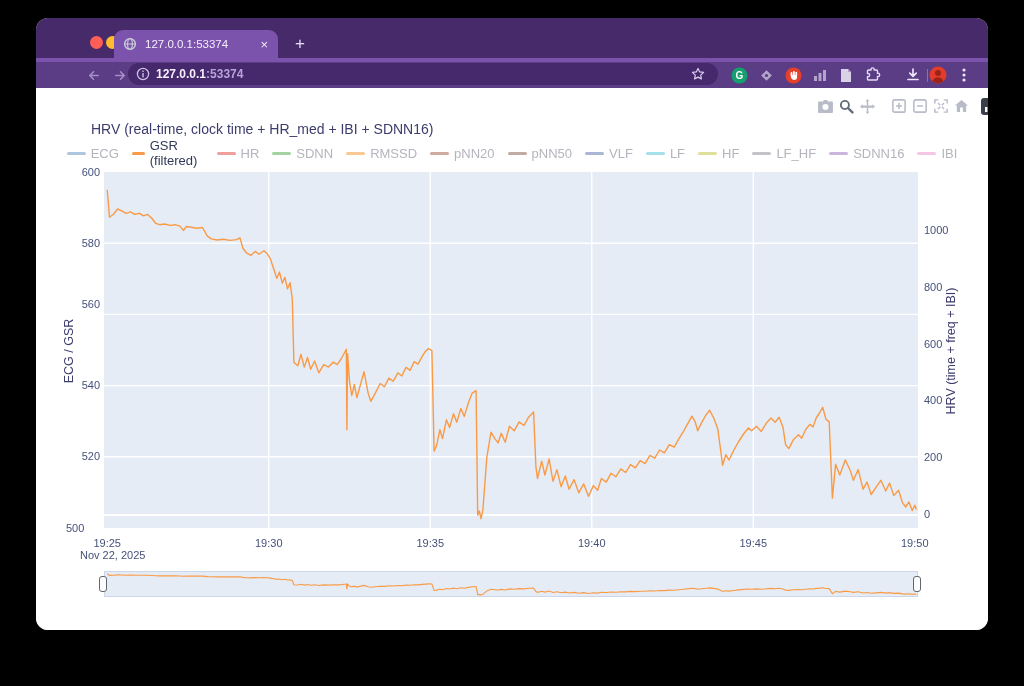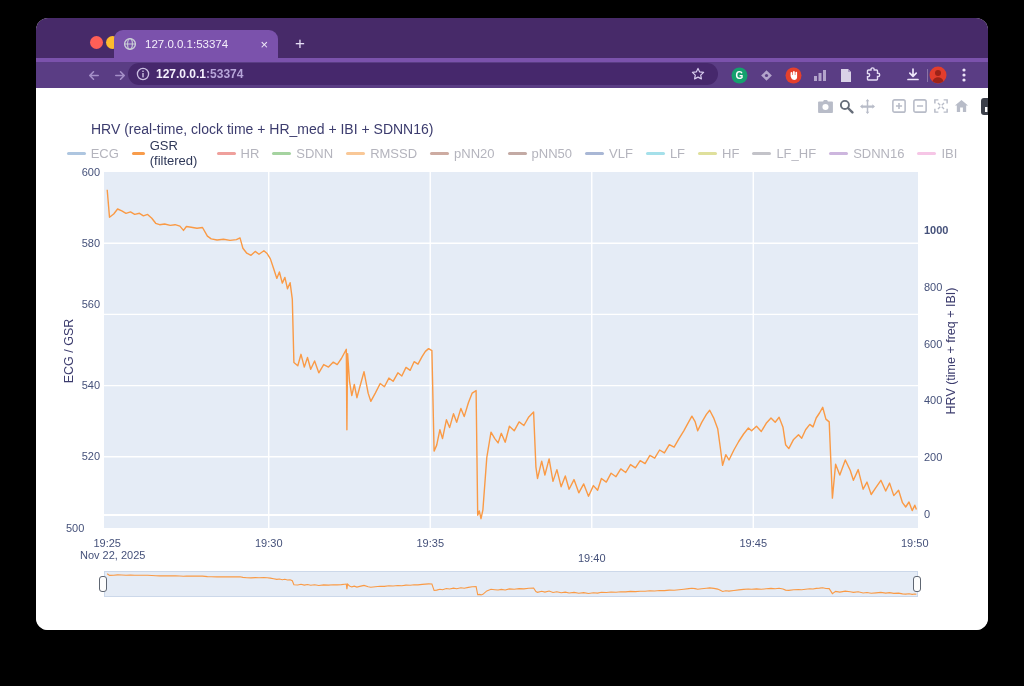--- a/index.html
+++ b/index.html
@@ -287,7 +287,7 @@
           <div class="tick" style="left: 30px; top: 291.1px; width: 34px; text-align: right;">540</div>
           <div class="tick" style="left: 30px; top: 362.3px; width: 34px; text-align: right;">520</div>
           <div class="tick" style="left: 30px; top: 433.5px; width: 34px; text-align: left;">500</div>
-          <div class="tick" style="left: 888px; top: 135.599px; font-weight: bold;">1000</div>
+          <div class="tick" style="left: 888px; top: 135.599px;">1000</div>
           <div class="tick" style="left: 888px; top: 192.559px;">800</div>
           <div class="tick" style="left: 888px; top: 249.519px;">600</div>
           <div class="tick" style="left: 888px; top: 306.479px;">400</div>

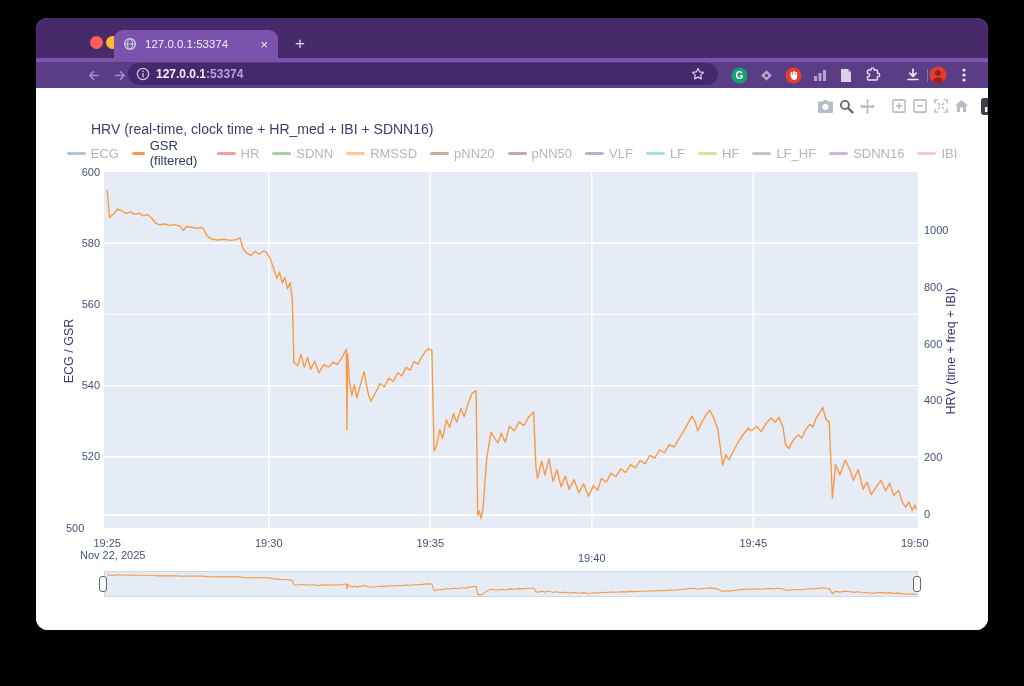--- a/index.html
+++ b/index.html
@@ -296,7 +296,7 @@
           <div class="tick" style="left: 51.2302px; top: 449px; width: 40px; text-align: center;">19:25</div>
           <div class="tick" style="left: 212.738px; top: 449px; width: 40px; text-align: center;">19:30</div>
           <div class="tick" style="left: 374.246px; top: 449px; width: 40px; text-align: center;">19:35</div>
-          <div class="tick" style="left: 535.754px; top: 449px; width: 40px; text-align: center; margin-top: 15px;">19:40</div>
+          <div class="tick" style="left: 535.754px; top: 449px; width: 40px; text-align: center;">19:40</div>
           <div class="tick" style="left: 697.262px; top: 449px; width: 40px; text-align: center;">19:45</div>
           <div class="tick" style="left: 858.77px; top: 449px; width: 40px; text-align: center;">19:50</div>
         </div>

